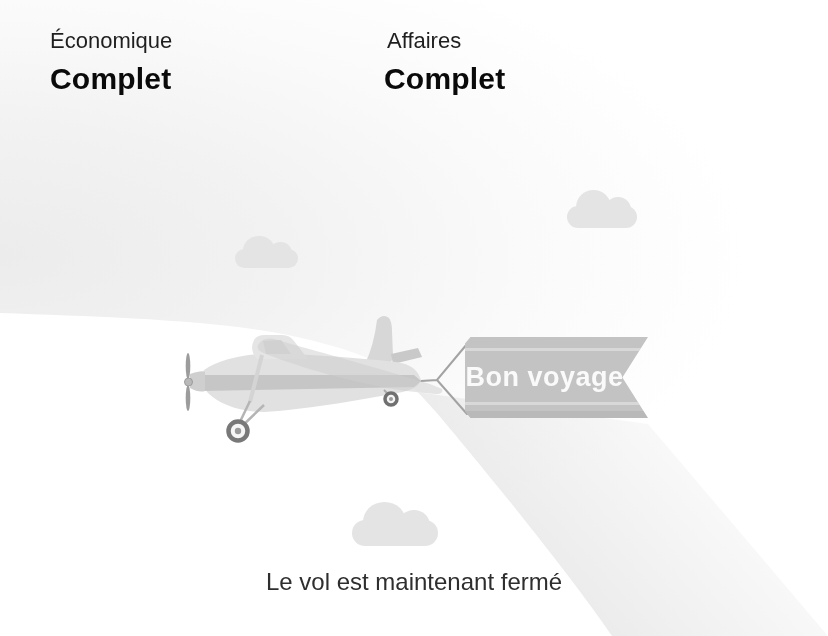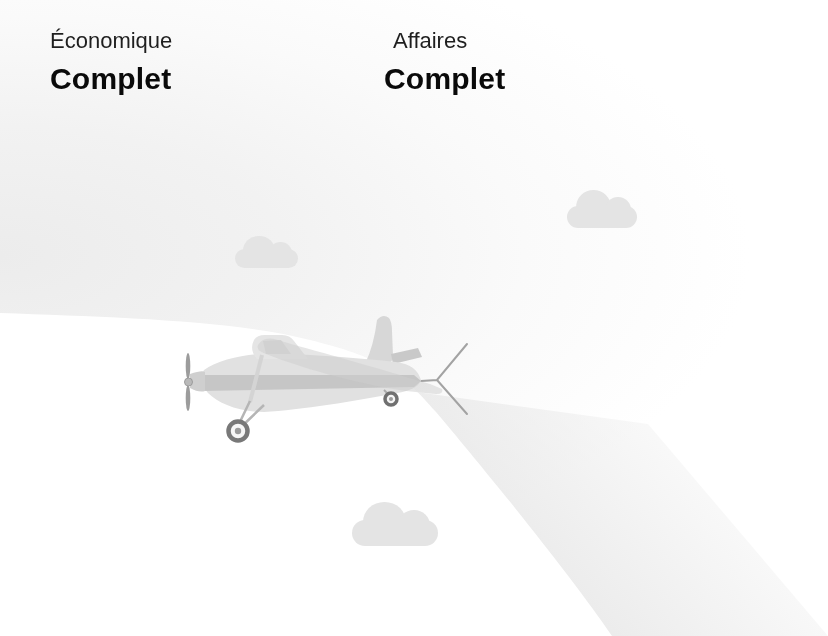--- a/index.html
+++ b/index.html
@@ -19,7 +19,7 @@
   .cabin .cabin-status{margin-top:8px;font-size:30px;line-height:34px;font-weight:700;color:#0a0a0a;letter-spacing:.2px;}
   .cabin.economy{left:50px;top:28px;}
   .cabin.business{left:384px;top:28px;}
-  .cabin.business .cabin-name{margin-left:9px;}
+  .cabin.business .cabin-name{margin-left:3px;}
   
   .cloud{position:absolute;}
   .cloud .bar{position:absolute;left:0;right:0;bottom:0;height:58%;background:#e4e4e4;border-radius:100px;}

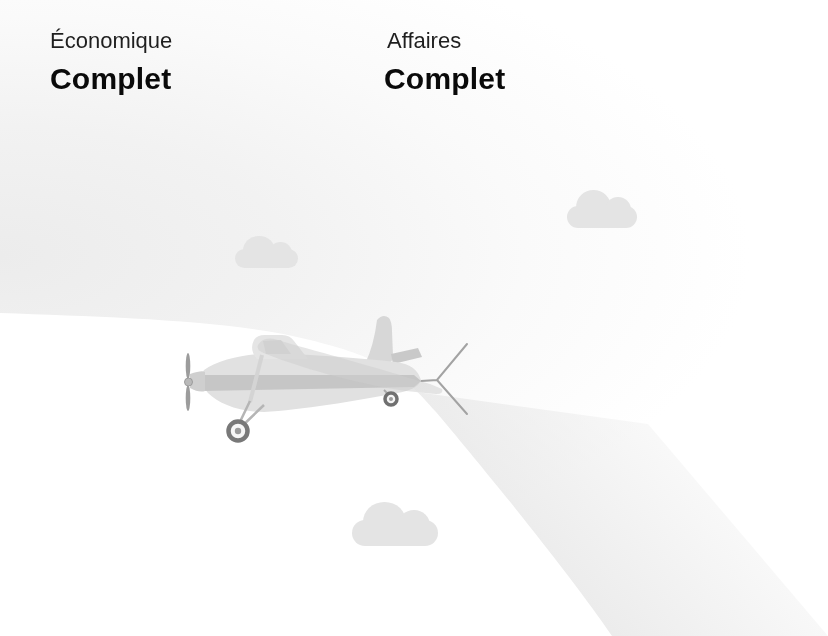--- a/index.html
+++ b/index.html
@@ -127,6 +127,9 @@
     <circle cx="10.5" cy="87" r="4" fill="#b9b9b9" stroke="#9c9c9c" stroke-width="1"></circle>
   </svg>
 
+  <div class="banner">
+    <span class="banner-text">Bon voyage</span>
+  </div>
 
 
 </div>

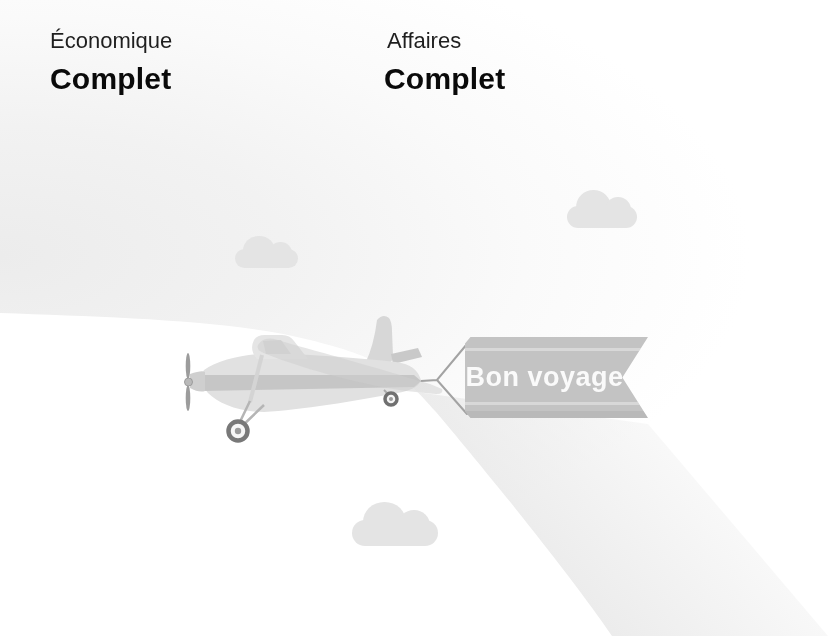--- a/index.html
+++ b/index.html
@@ -131,6 +131,7 @@
     <span class="banner-text">Bon voyage</span>
   </div>
 
+  <div class="footer-message">Le vol est maintenant fermé</div>
 
 </div>
 

